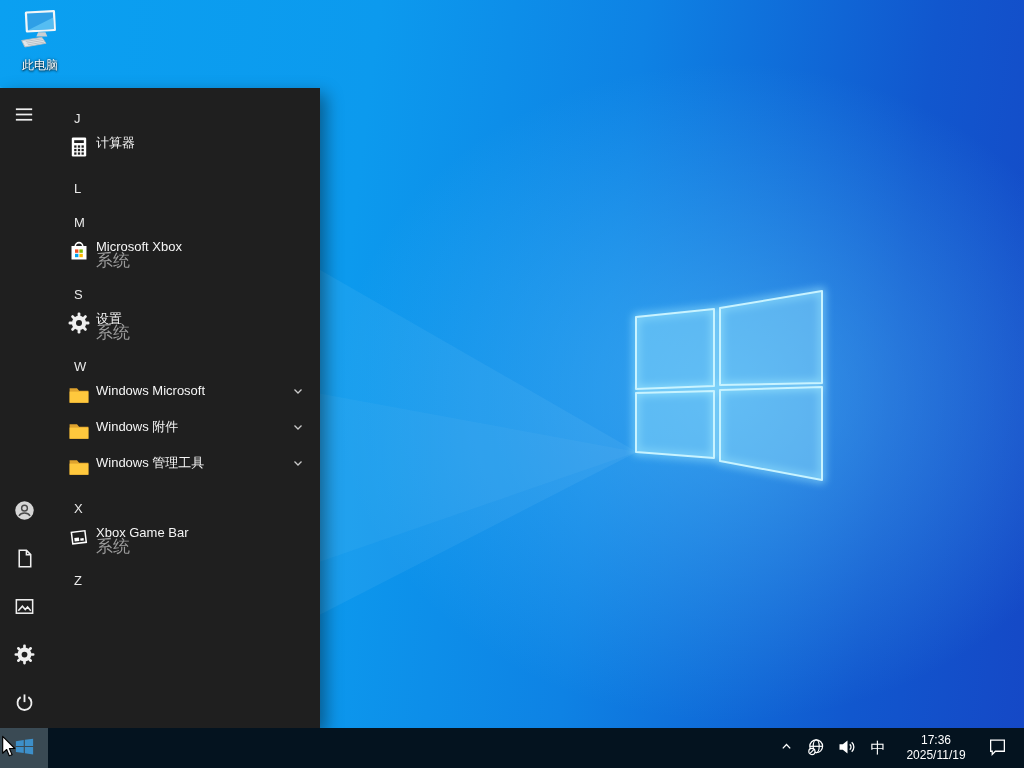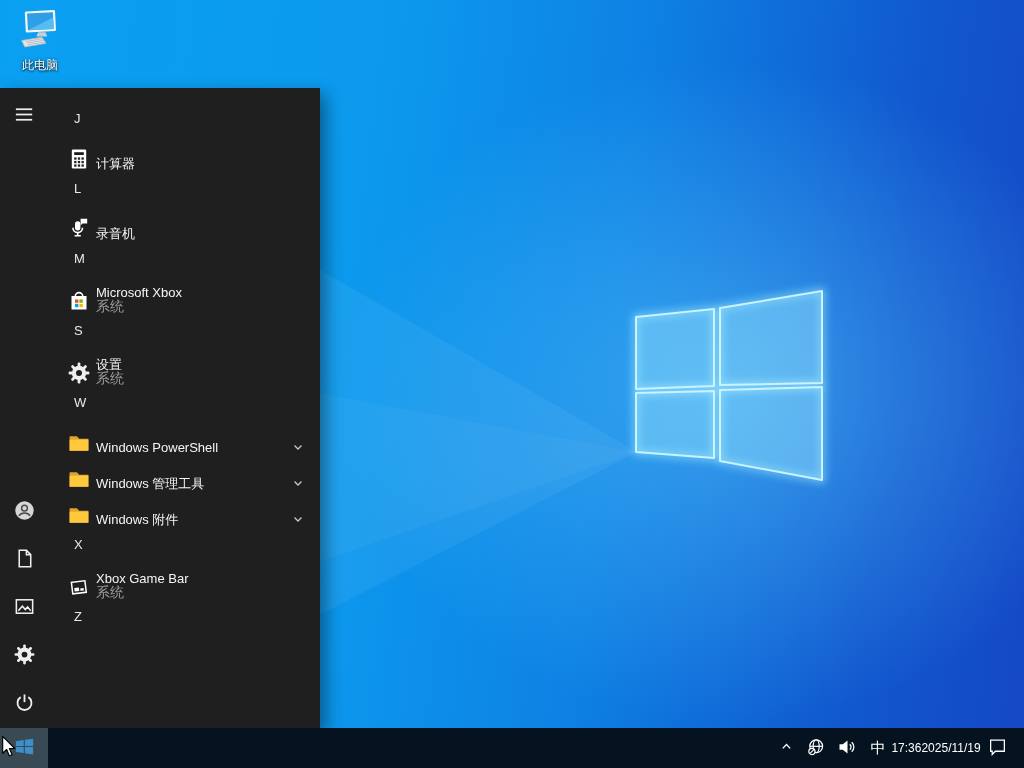--- a/index.html
+++ b/index.html
@@ -29,7 +29,7 @@
   .rail-bottom{margin-top:auto;display:flex;flex-direction:column}
   .app-list{flex:1;padding-top:13px;overflow:hidden}
   .sec{height:34px;display:flex;align-items:center;padding-left:26px;color:#eaeaea;font-size:13px}
-  .row{height:36px;display:flex;align-items:flex-end;padding-left:19px;padding-right:14px;cursor:default}
+  .row{height:36px;display:flex;align-items:flex-start;padding-left:19px;padding-right:14px;cursor:default}
   .row.two{height:38px}
   .ic{width:24px;height:24px;flex:0 0 24px;margin-right:5px;display:flex;align-items:center;justify-content:center}
   .ic svg{width:24px;height:24px}

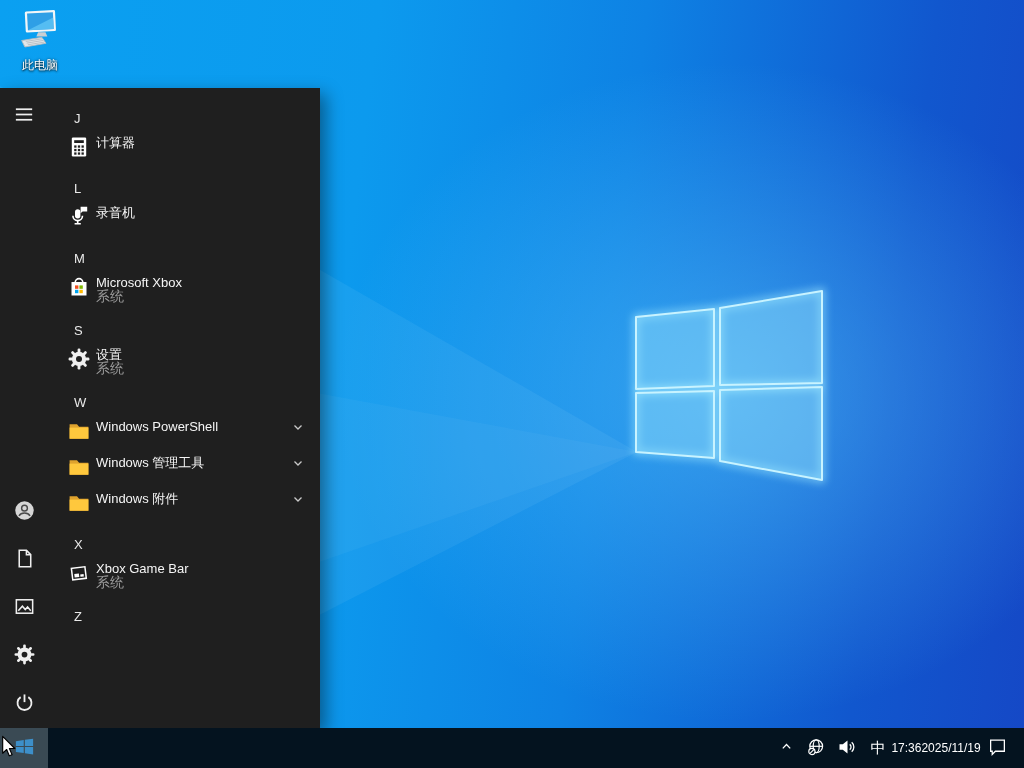--- a/index.html
+++ b/index.html
@@ -180,19 +180,6 @@
       <div class="sec">
         <span>L</span>
       </div>
-      <div class="row">
-        <span class="ic">
-          <svg viewBox="0 0 24 24">
-            <rect x="8" y="4.2" width="5.4" height="9.2" rx="2.7" fill="#fff"></rect>
-            <path d="M5.9 10.8 a4.8 4.8 0 0 0 9.6 0" fill="none" stroke="#fff" stroke-width="1.6"></path>
-            <path d="M10.7 15.6 v2.6 M7.6 18.8 h6.2" stroke="#fff" stroke-width="1.6"></path>
-            <path d="M13.6 1.8 h6.6 v4.6 h-4.6 l-2 1.8z" fill="#fff"></path>
-          </svg>
-        </span>
-        <div class="lbl">
-          <span>录音机</span>
-        </div>
-      </div>
       <div class="sec">
         <span>M</span>
       </div>

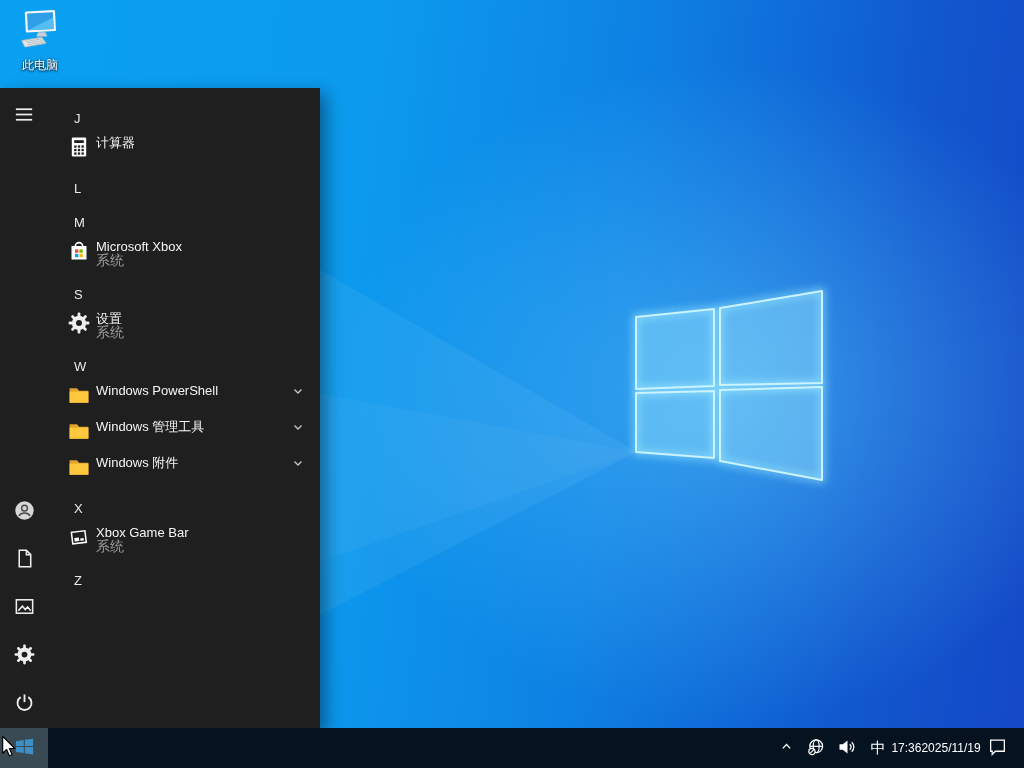--- a/index.html
+++ b/index.html
@@ -34,7 +34,7 @@
   .ic{width:24px;height:24px;flex:0 0 24px;margin-right:5px;display:flex;align-items:center;justify-content:center}
   .ic svg{width:24px;height:24px}
   .lbl{display:flex;flex-direction:column;justify-content:center;color:#f5f5f5;font-size:13px;line-height:15px;white-space:nowrap}
-  .sub{color:#9b9b9b;font-size:14px;line-height:13px}
+  .sub{color:#9b9b9b;font-size:17px;line-height:13px}
   .chev{margin-left:auto;width:16px;height:16px;display:flex;align-items:center;justify-content:center}
   .chev svg{width:16px;height:16px}
   

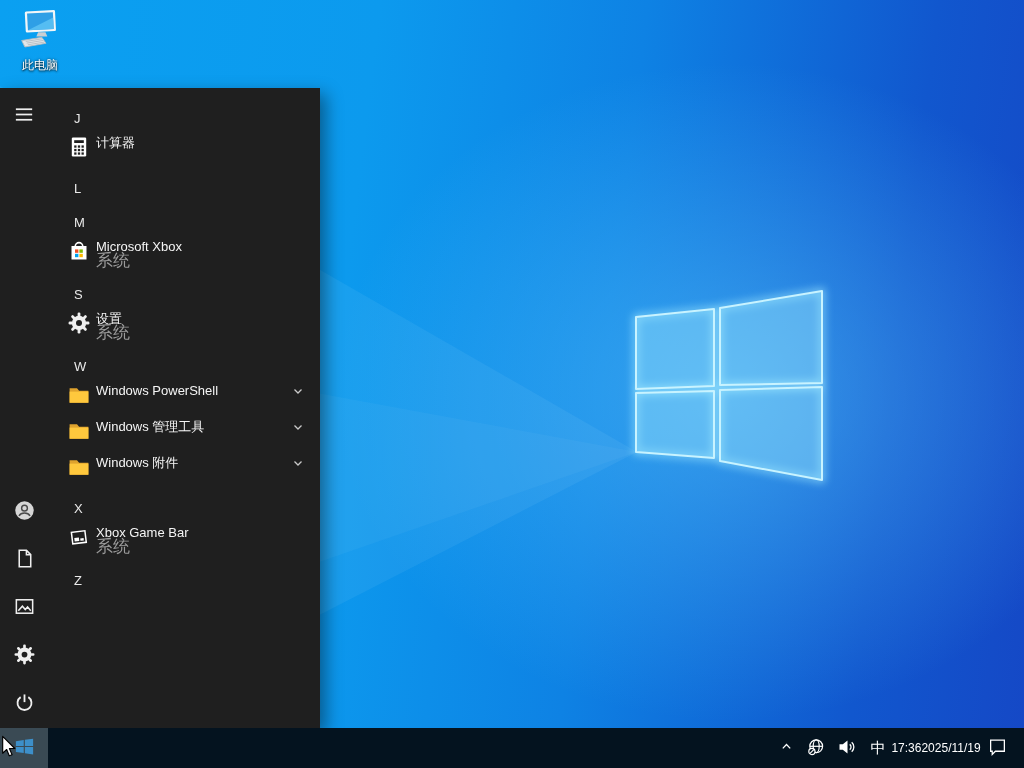--- a/index.html
+++ b/index.html
@@ -235,7 +235,7 @@
           </svg>
         </span>
         <div class="lbl">
-          <span>Windows PowerShell</span>
+          <span>Windows Microsoft</span>
         </div>
         <span class="chev">
           <svg viewBox="0 0 16 16" fill="none" stroke="#c9c9c9" stroke-width="1.3">

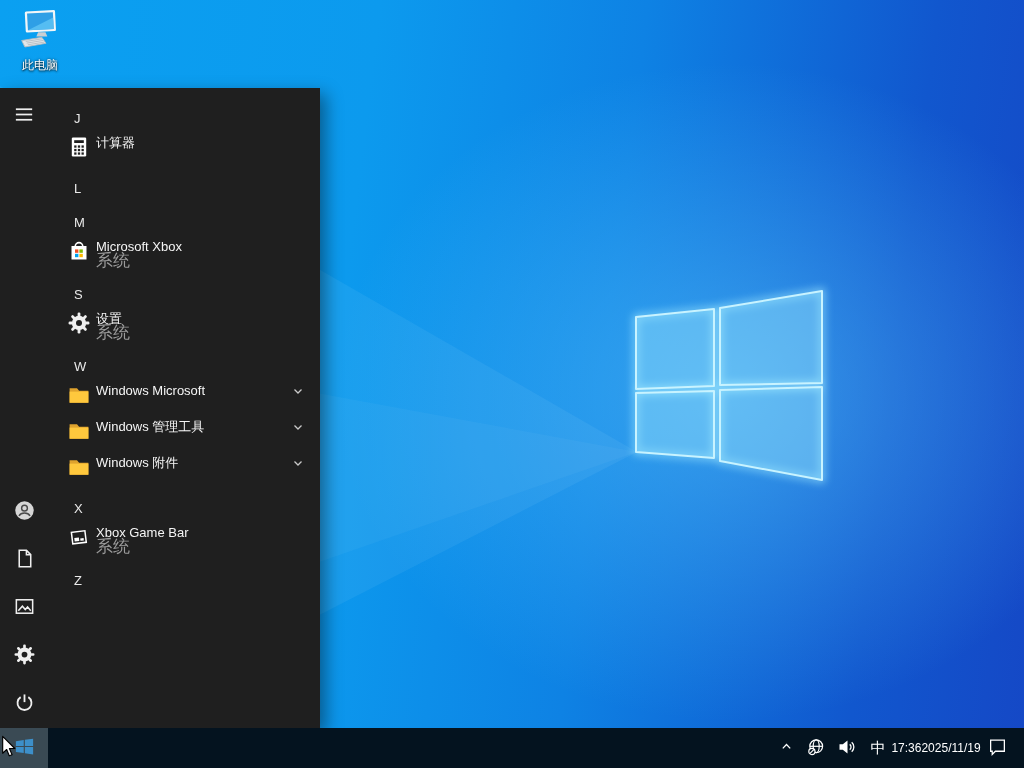--- a/index.html
+++ b/index.html
@@ -251,7 +251,7 @@
           </svg>
         </span>
         <div class="lbl">
-          <span>Windows 管理工具</span>
+          <span>Windows 附件</span>
         </div>
         <span class="chev">
           <svg viewBox="0 0 16 16" fill="none" stroke="#c9c9c9" stroke-width="1.3">
@@ -267,7 +267,7 @@
           </svg>
         </span>
         <div class="lbl">
-          <span>Windows 附件</span>
+          <span>Windows 管理工具</span>
         </div>
         <span class="chev">
           <svg viewBox="0 0 16 16" fill="none" stroke="#c9c9c9" stroke-width="1.3">

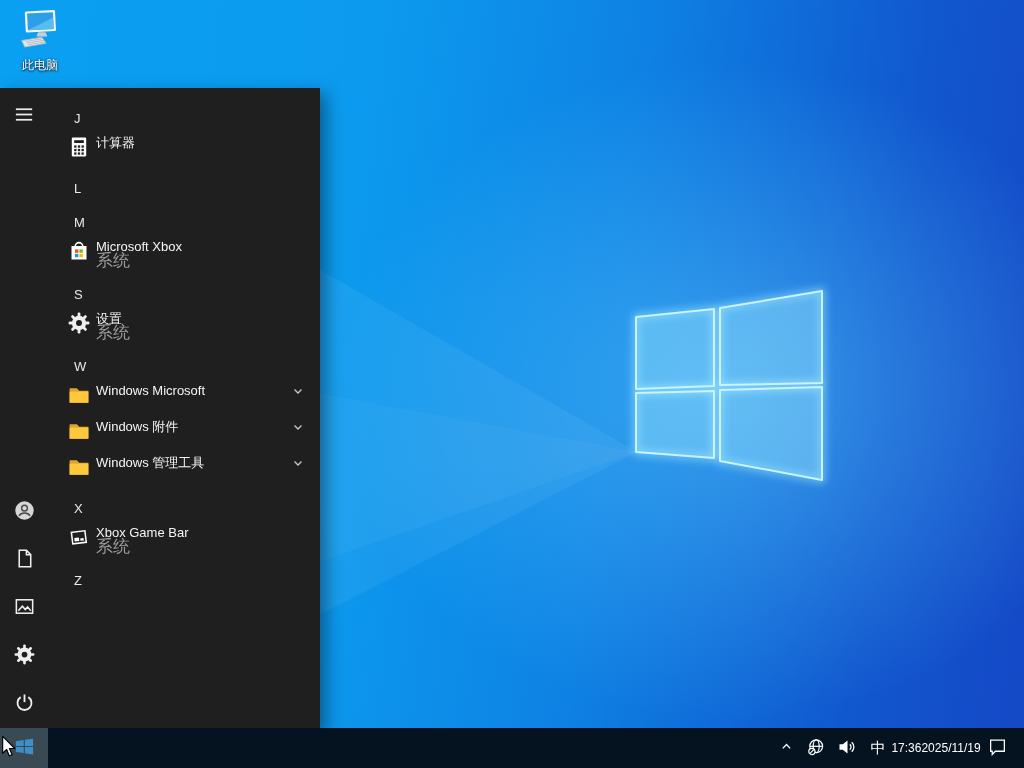--- a/index.html
+++ b/index.html
@@ -50,7 +50,7 @@
   .tb-net{width:24px}.tb-net svg{width:18px;height:18px}
   .tb-vol{width:24px}.tb-vol svg{width:18px;height:18px}
   .ime{width:24px;color:#fff;font-size:15px}
-  .clock{width:78px;color:#fff;font-size:12px;line-height:15px;text-align:center;flex-direction:row}
+  .clock{width:78px;color:#fff;font-size:12px;line-height:15px;text-align:center;flex-direction:column}
   .tb-action{width:30px}.tb-action svg{width:19px;height:19px}
   
   .cursor{position:absolute;left:1px;top:735px;z-index:60;pointer-events:none}

